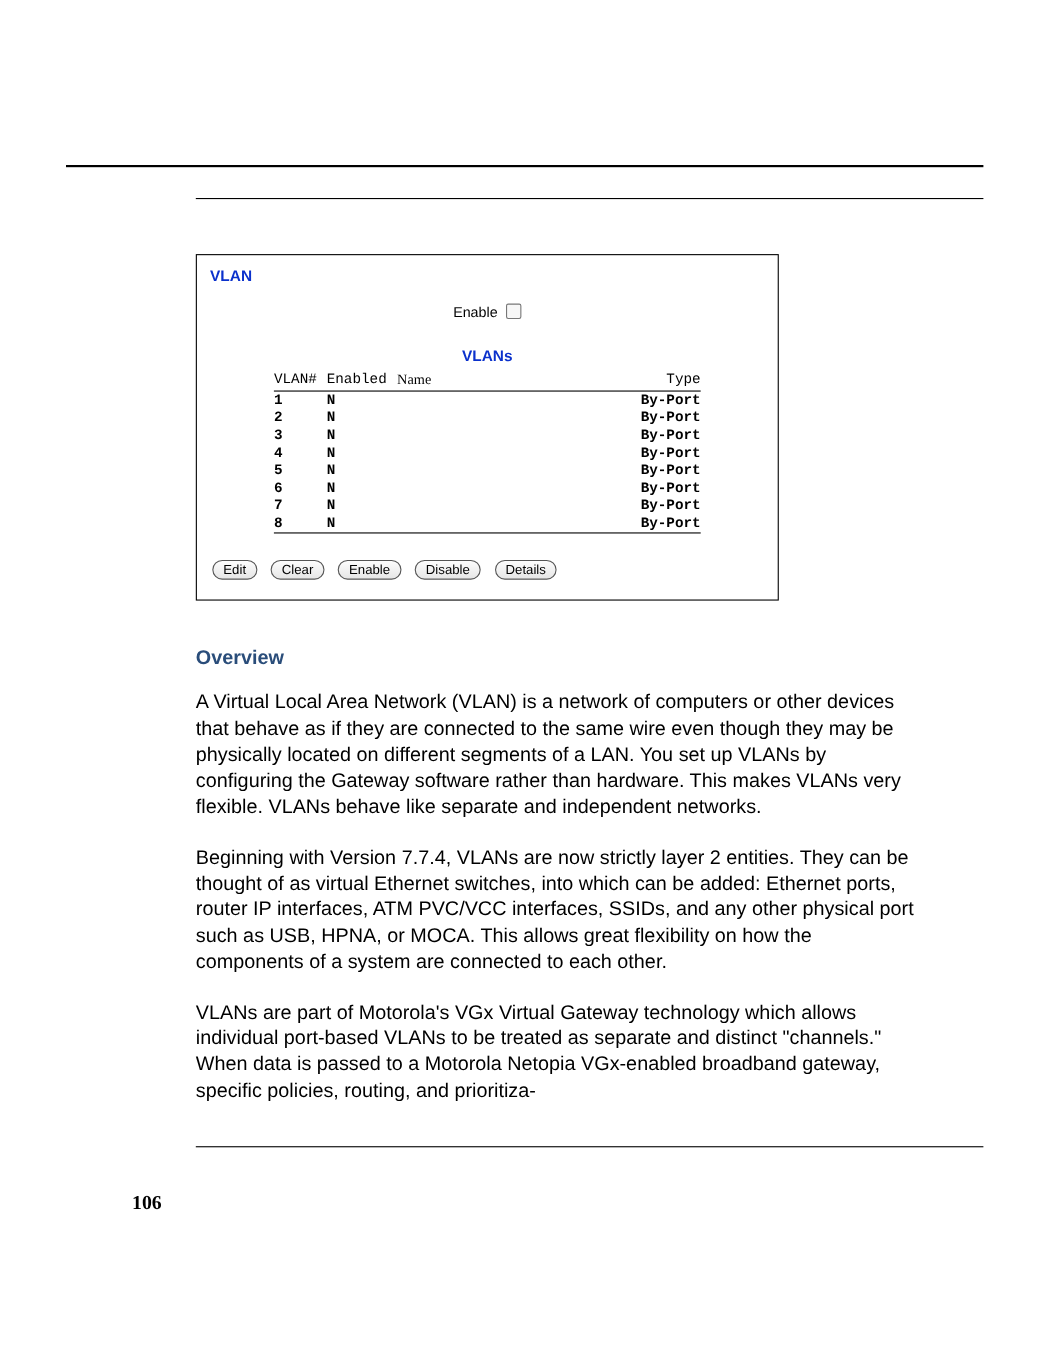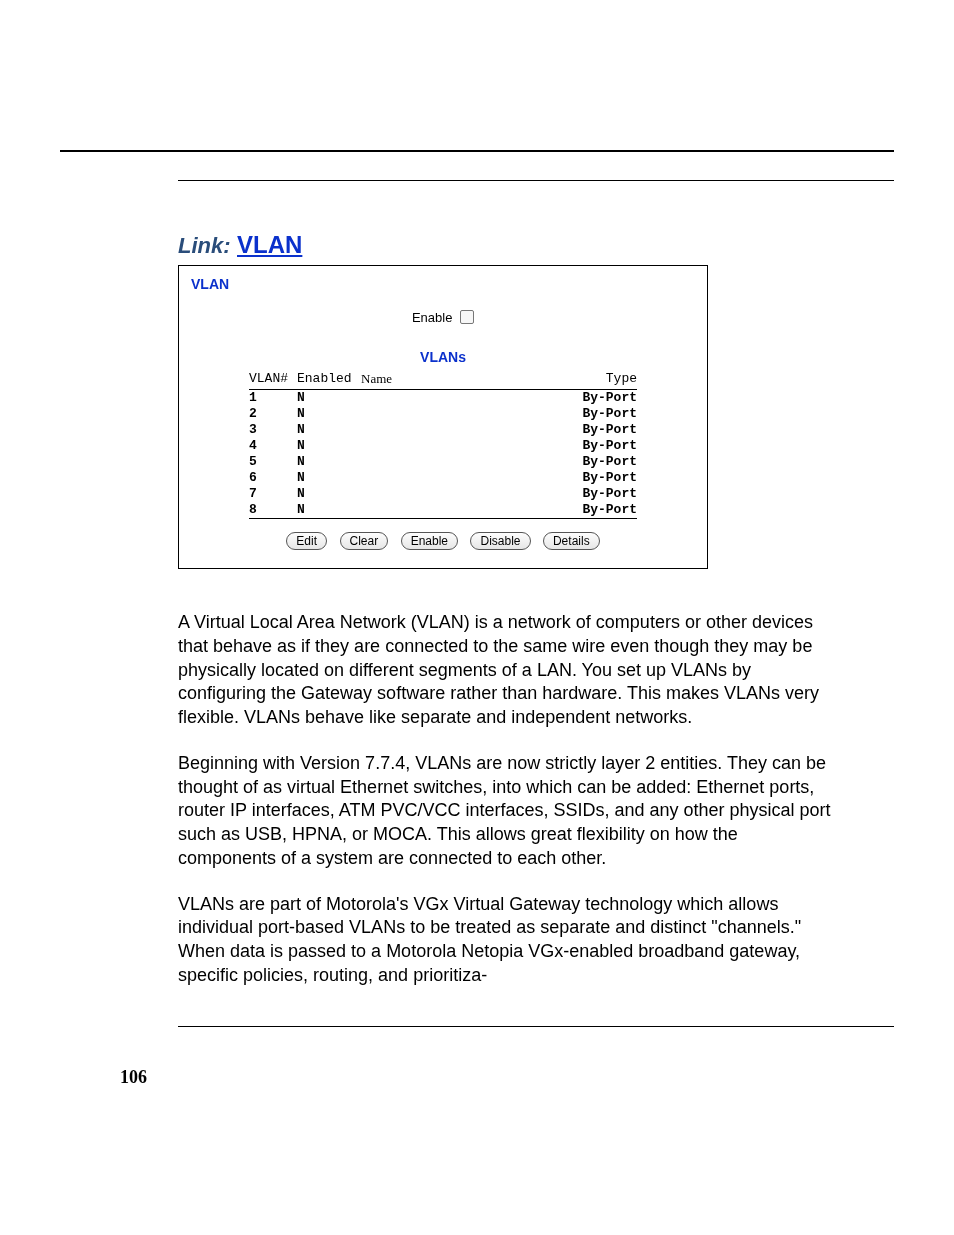--- a/index.html
+++ b/index.html
@@ -166,10 +166,6 @@
 
   <div class="content">
 
-    <div class="heading-line">
-      <span class="link-prefix">Link:</span>
-      <span class="link-title">VLAN</span>
-    </div>
 
 
     <div class="screenshot">

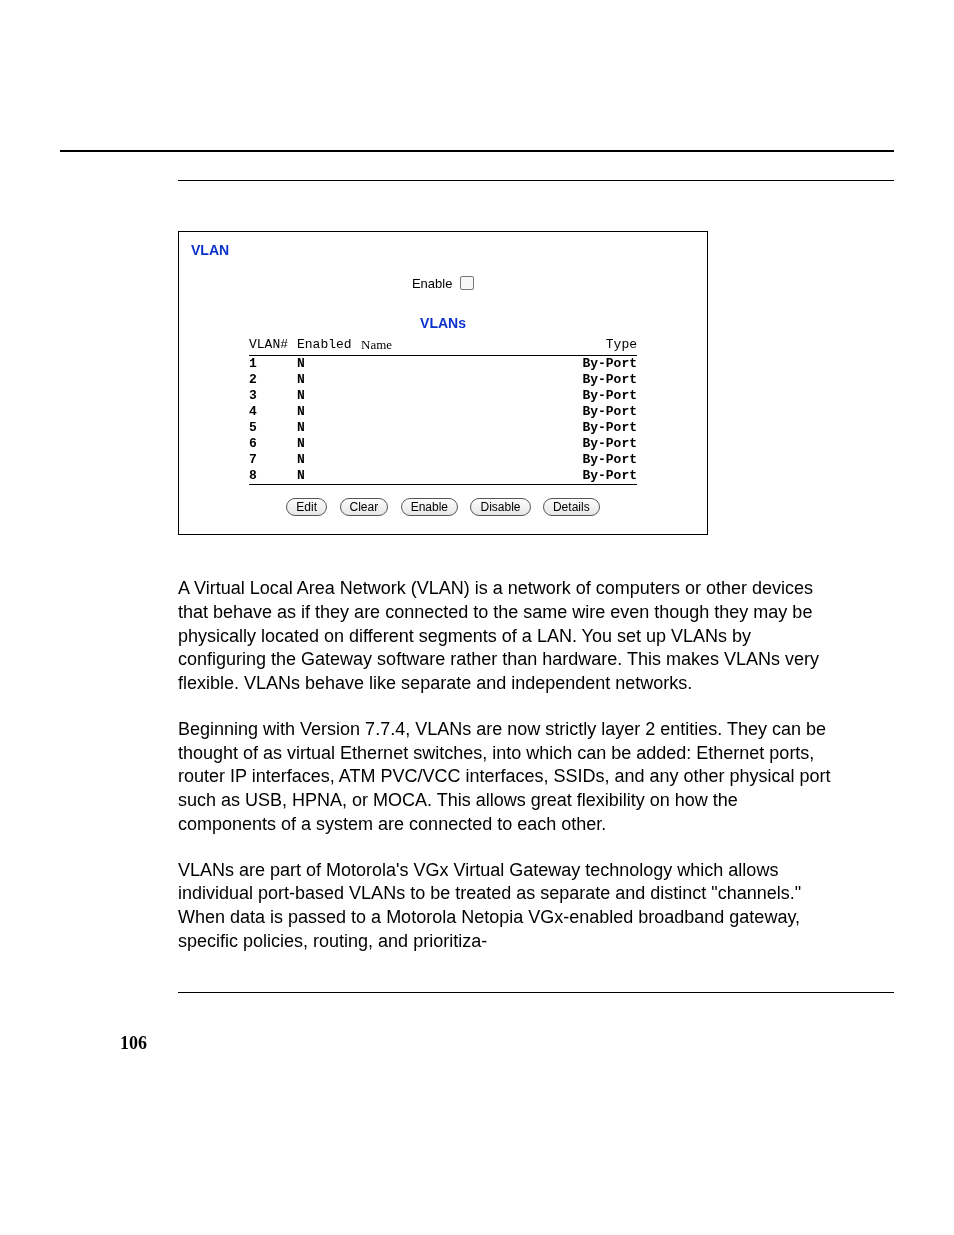--- a/index.html
+++ b/index.html
@@ -116,8 +116,7 @@
     line-height: 16px;
   }
   .btn-row {
-    text-align: center;
-    margin-top: 12px;
+    margin-top: 24px;
   }
   .btn-row2 {
     text-align: center;

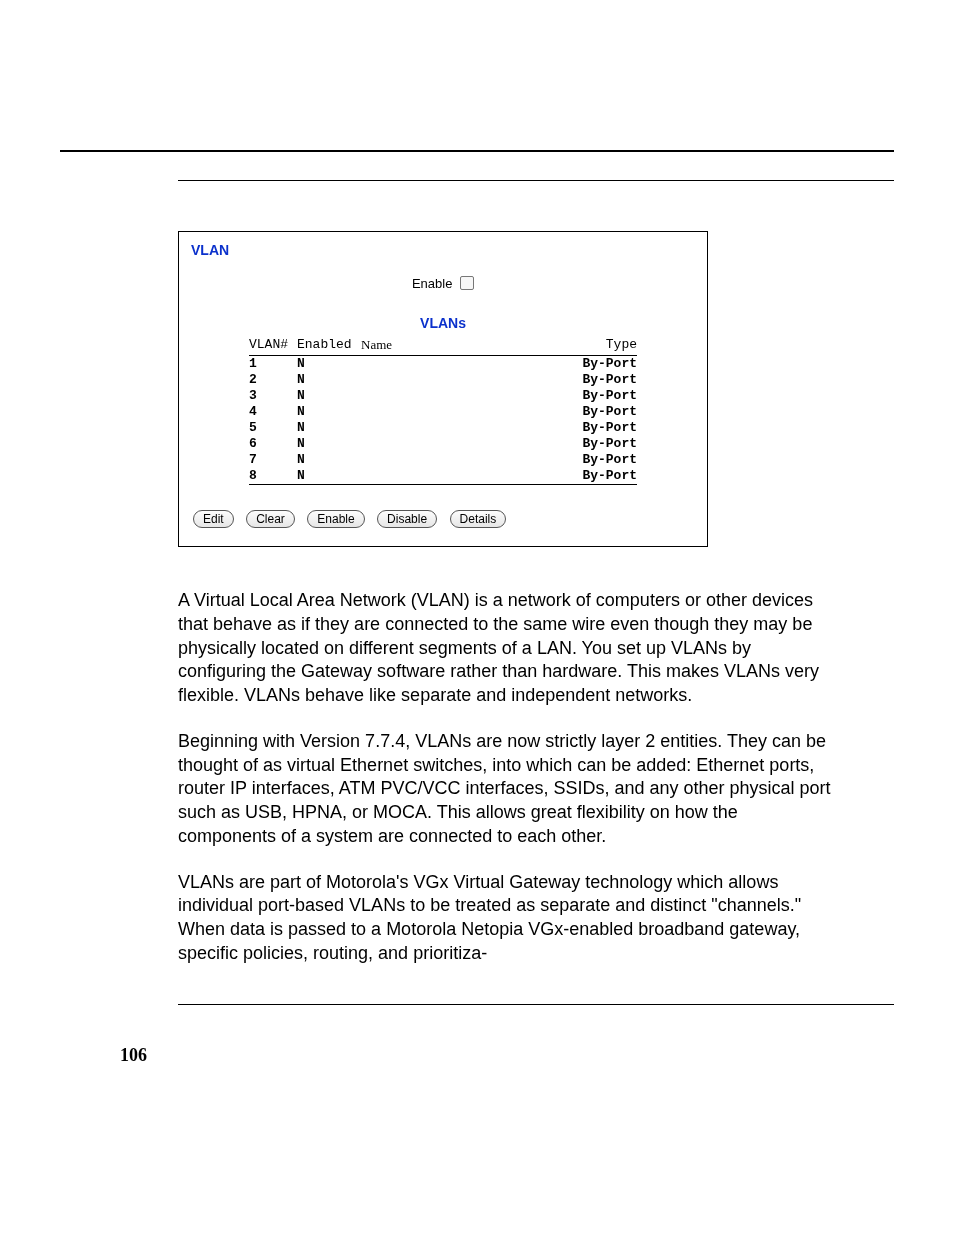--- a/index.html
+++ b/index.html
@@ -246,6 +246,7 @@
 
     </div>
 
+    <div class="overview-h">Overview</div>
 
     <div class="para">A Virtual Local Area Network (VLAN) is a network of computers or other devices that behave as if they are connected to the same wire even though they may be physically located on different segments of a LAN. You set up VLANs by configuring the Gateway software rather than hardware. This makes VLANs very flexible. VLANs behave like separate and independent networks.</div>
     <div class="para">Beginning with Version 7.7.4, VLANs are now strictly layer 2 entities. They can be thought of as virtual Ethernet switches, into which can be added: Ethernet ports, router IP interfaces, ATM PVC/VCC interfaces, SSIDs, and any other physical port such as USB, HPNA, or MOCA. This allows great flexibility on how the components of a system are connected to each other.</div>

